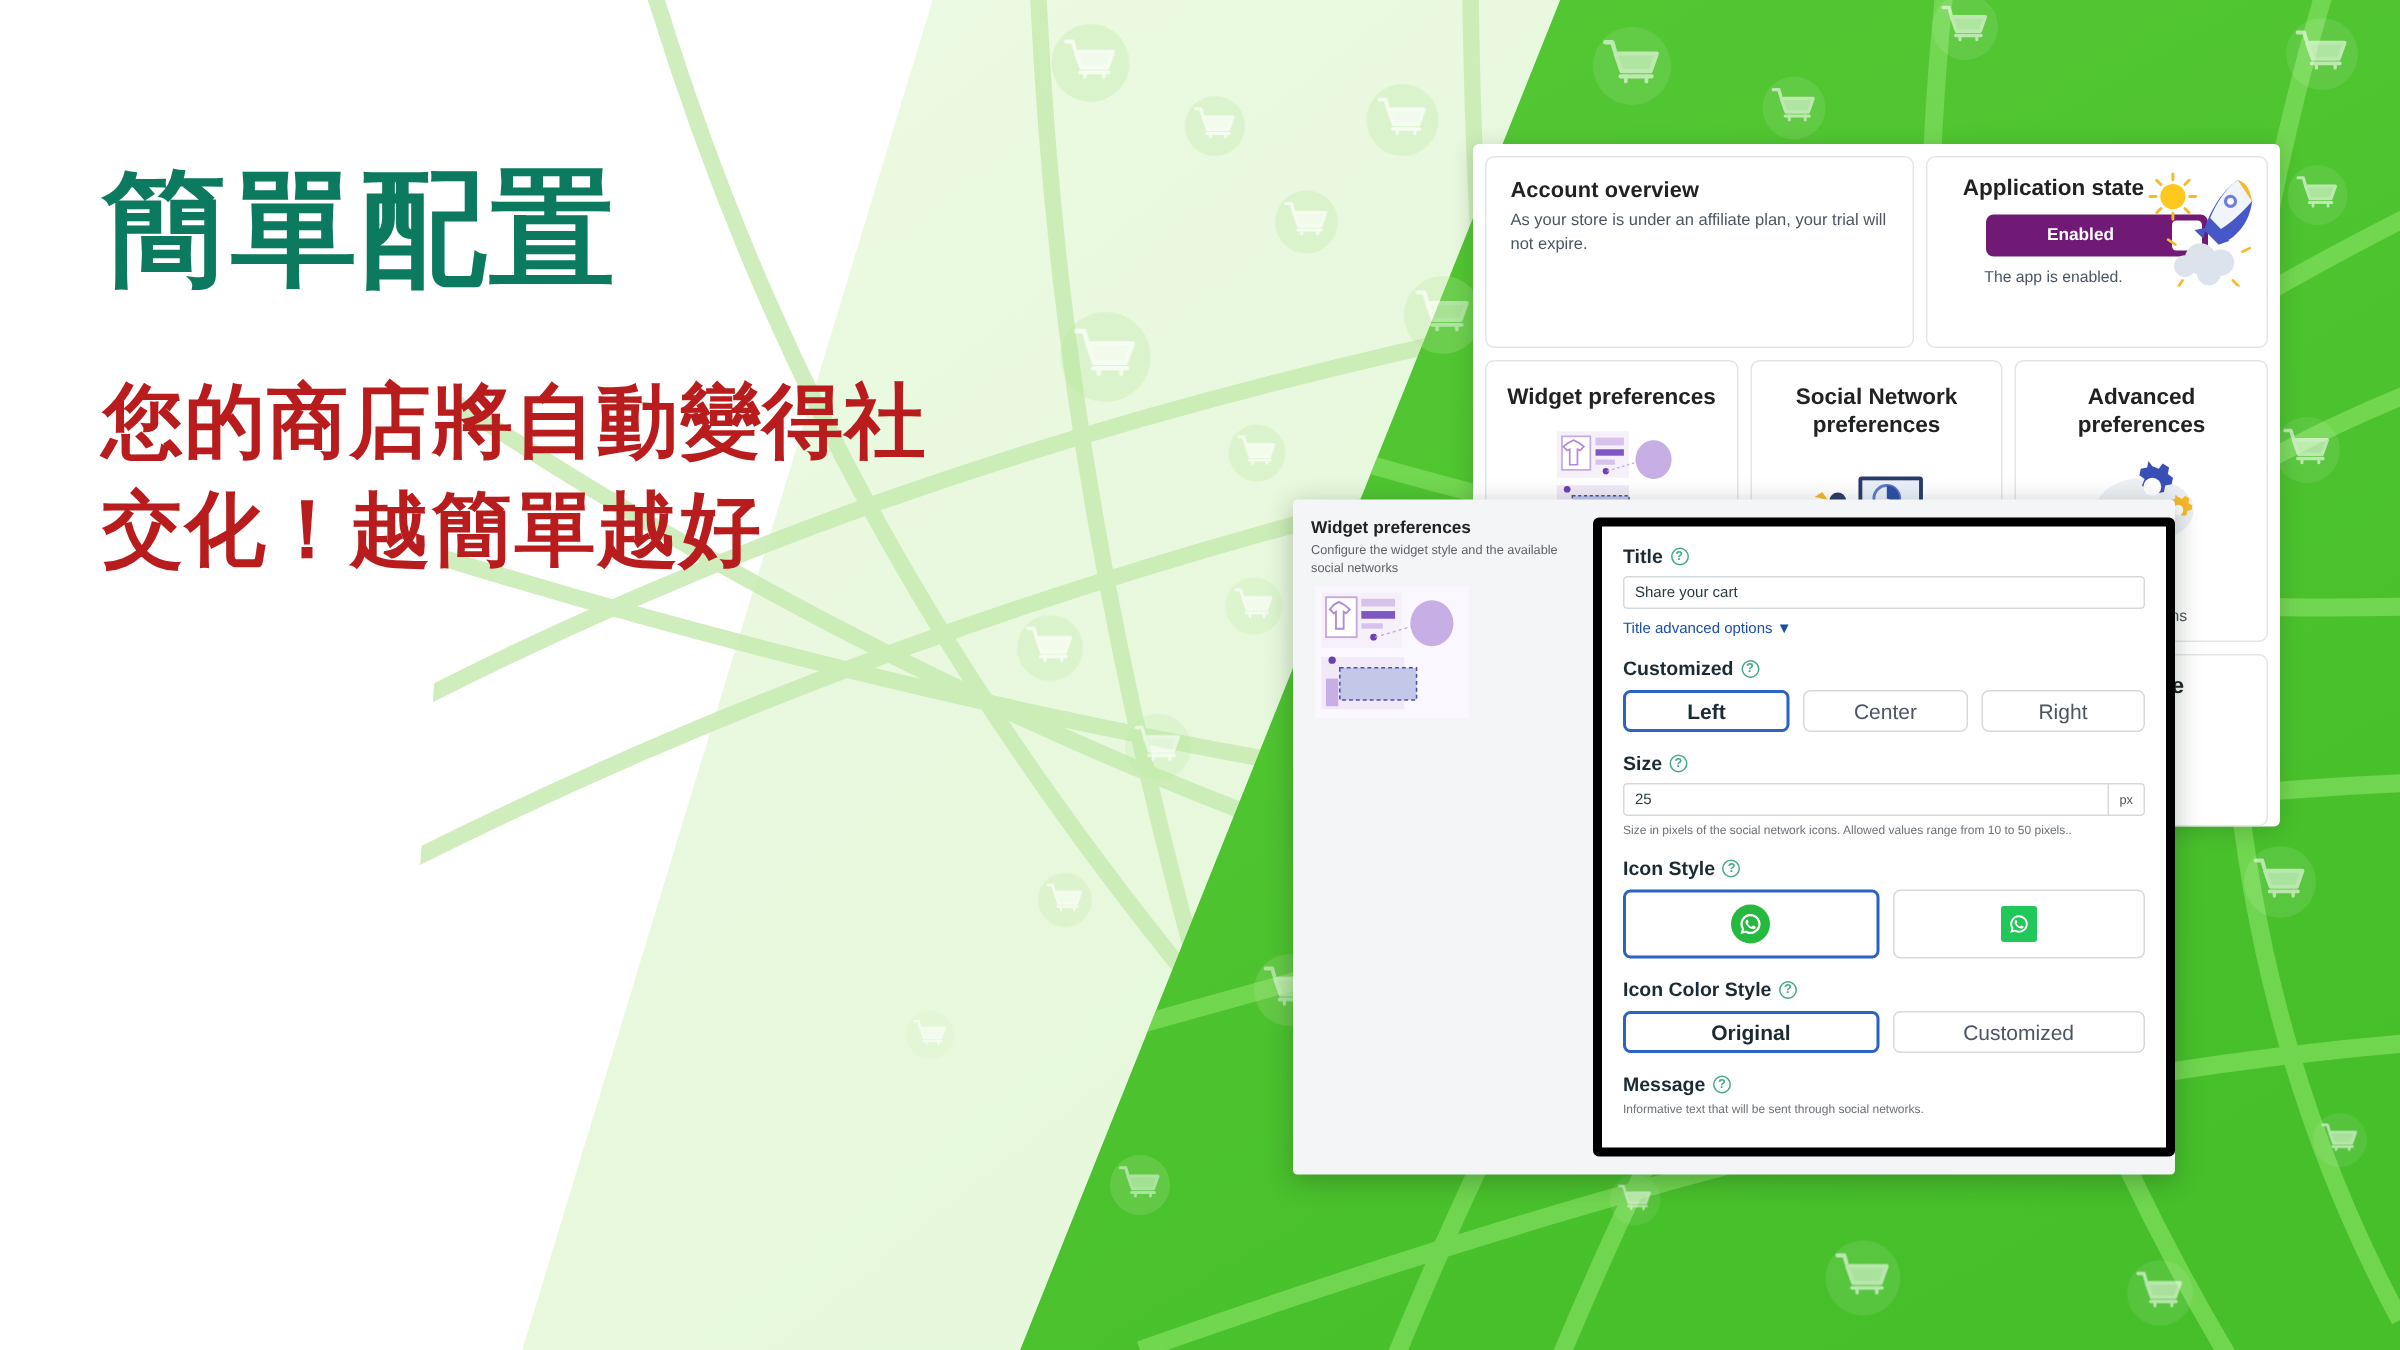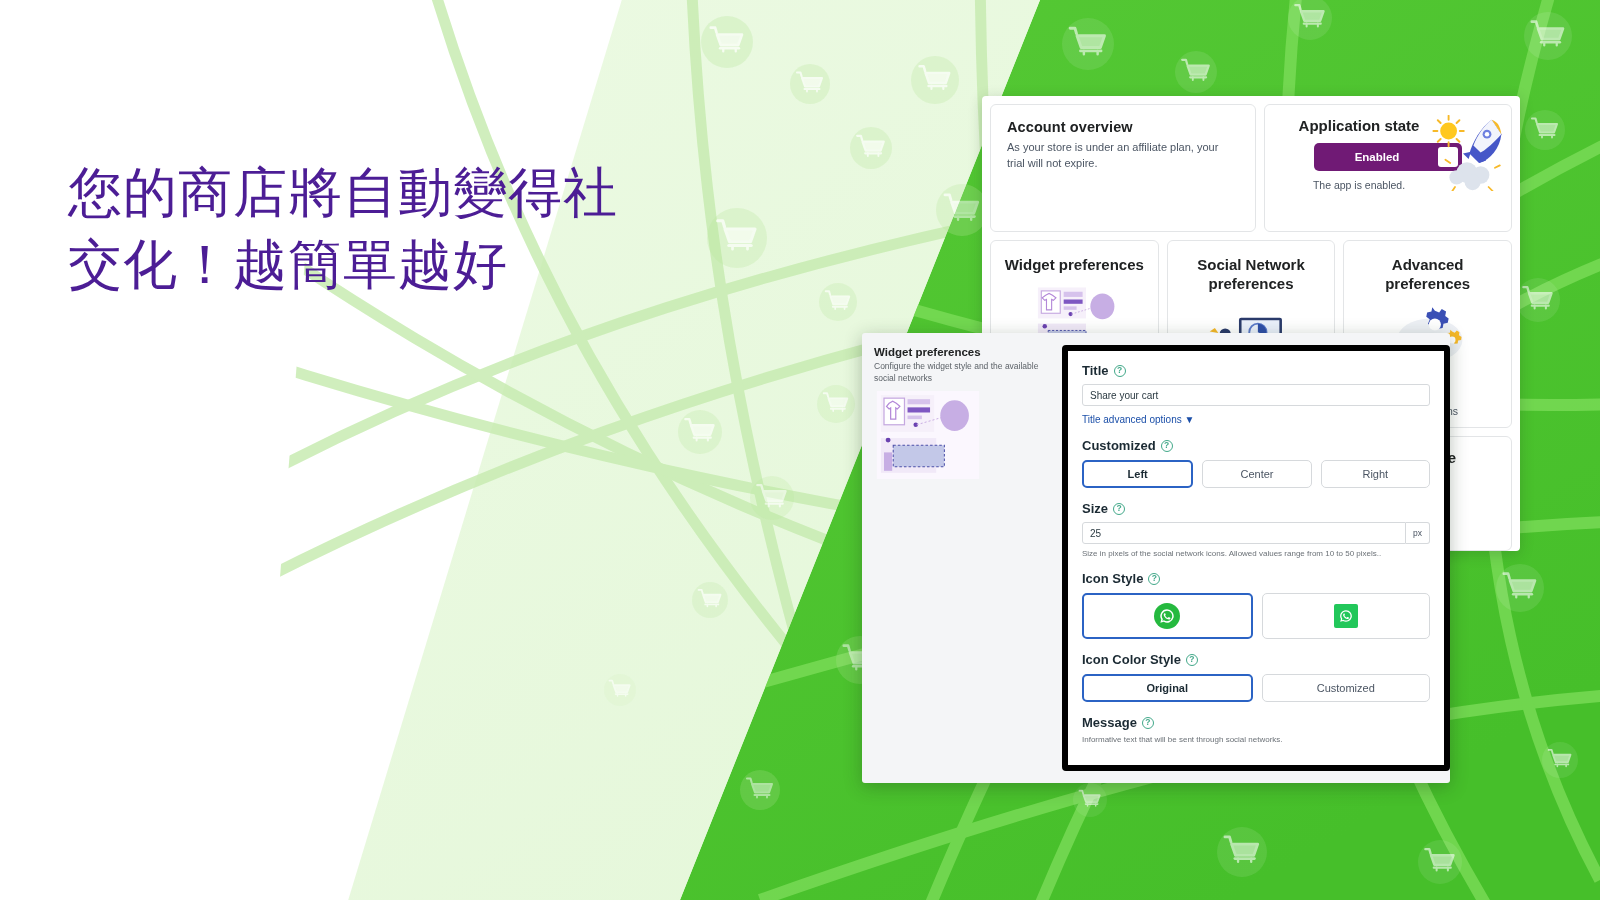--- a/index.html
+++ b/index.html
@@ -282,6 +282,7 @@
 </div>
 
 <div class="hero">
+  <div class="hero-title">簡單配置</div>
   <div class="hero-sub">您的商店將自動變得社交化！越簡單越好</div>
 </div>
 

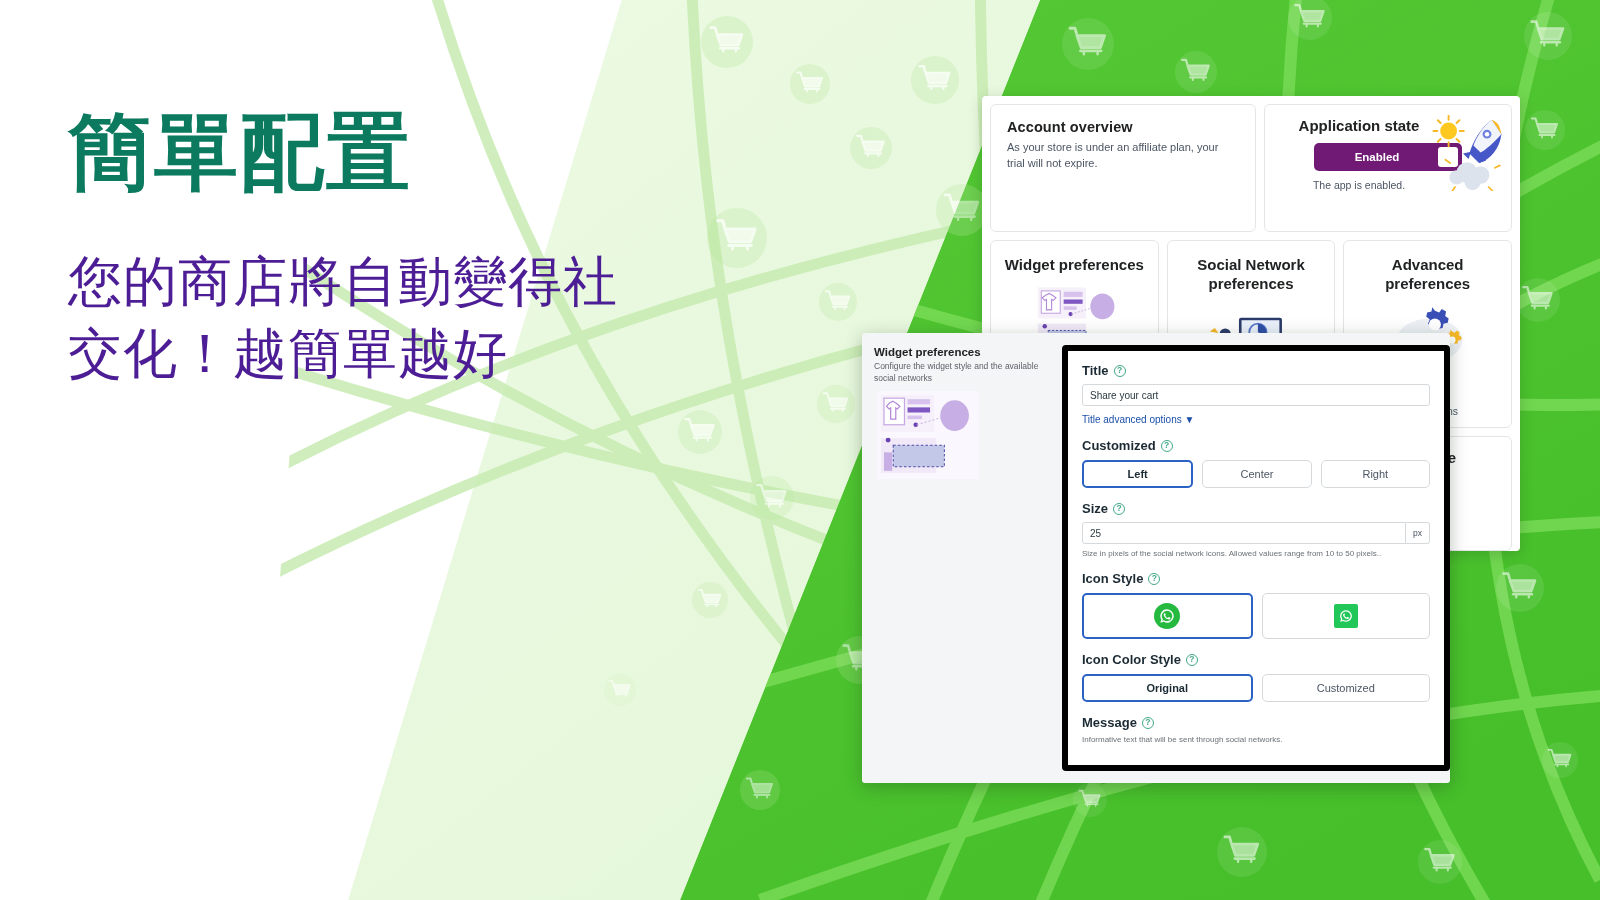--- a/index.html
+++ b/index.html
@@ -66,7 +66,7 @@
   .acct-title { font-size: 14.5px; font-weight: 700; color: #202223; letter-spacing: .1px; }
   .acct-body { margin-top: 5px; font-size: 11px; line-height: 1.45; color: #4b5563; }
 
-  .appstate { width: 248px; padding: 12px 14px; position: relative; }
+  .appstate { width: 228px; padding: 12px 14px; position: relative; }
   .appstate-title { font-size: 15px; font-weight: 600; color: #202223; text-align: center; padding-right: 58px; }
   .toggle {
     margin: 9px auto 0;

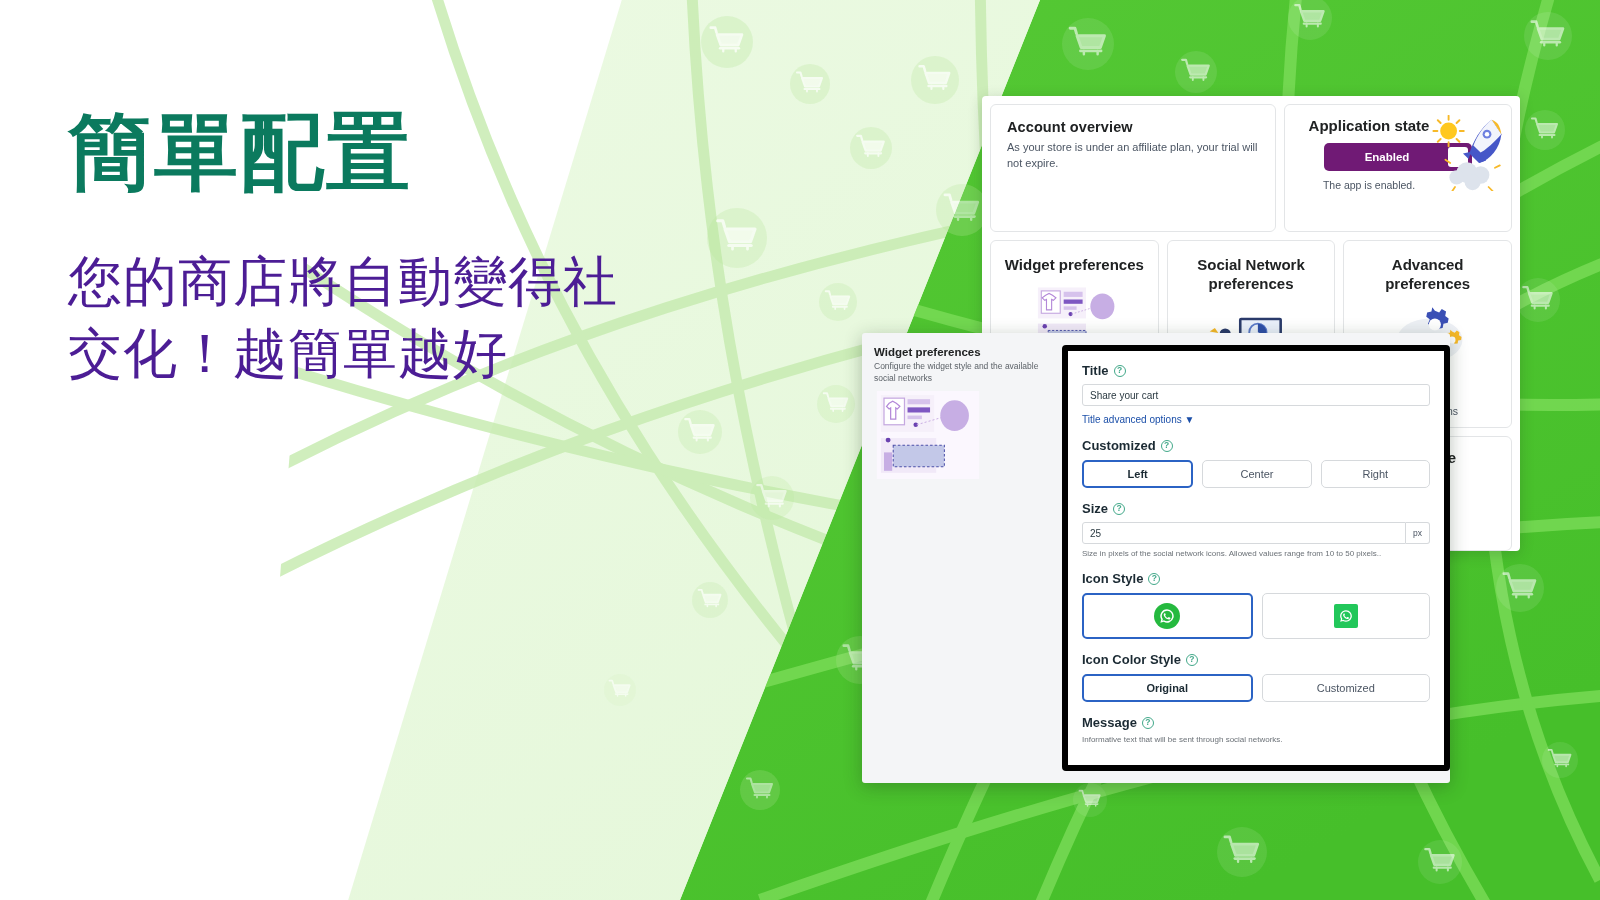--- a/index.html
+++ b/index.html
@@ -33,8 +33,8 @@
     margin-top: 48px;
     font-size: 54px;
     line-height: 1.34;
-    font-weight: 400;
-    color: #4c1d95;
+    font-weight: 700;
+    color: #b91c1c;
     letter-spacing: 1px;
     max-width: 560px;
   }

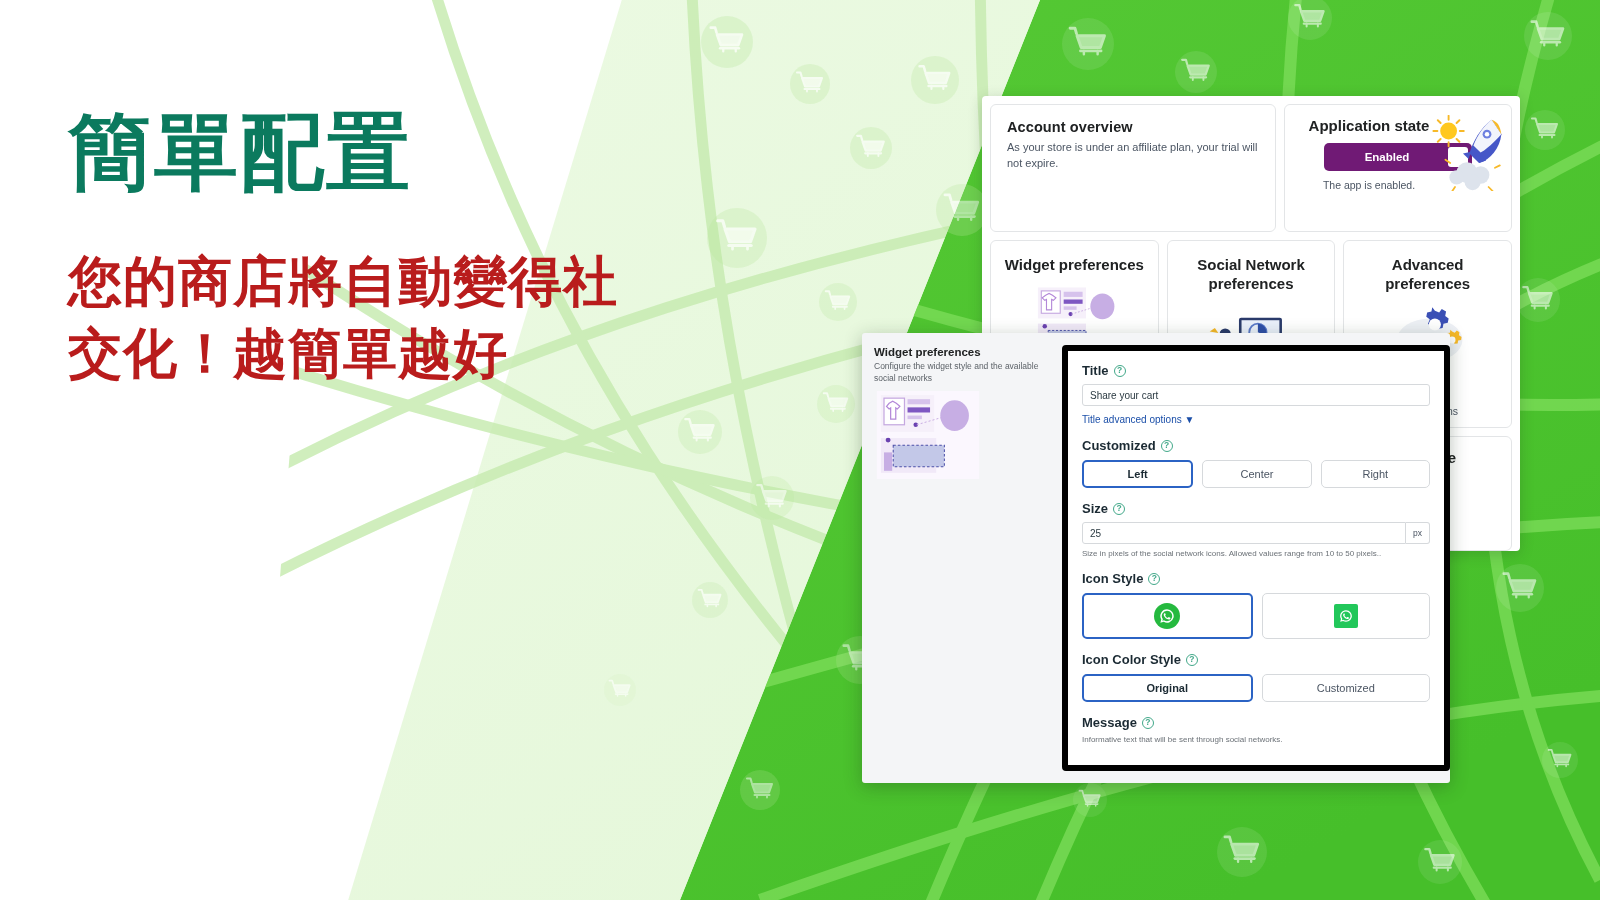--- a/index.html
+++ b/index.html
@@ -141,7 +141,7 @@
     flex: 1 1 0; height: 28px;
     border: 1px solid #d6d9dc; border-radius: 5px; background: #fff;
     display: flex; align-items: center; justify-content: center;
-    font-size: 11px; color: #4b5563; text-align: right;
+    font-size: 14px; color: #4b5563; text-align: right;
   }
   .seg.sel { border: 2px solid #2b63c4; color: #1b2a33; font-weight: 700; }
   .grp { margin-top: 13px; }

